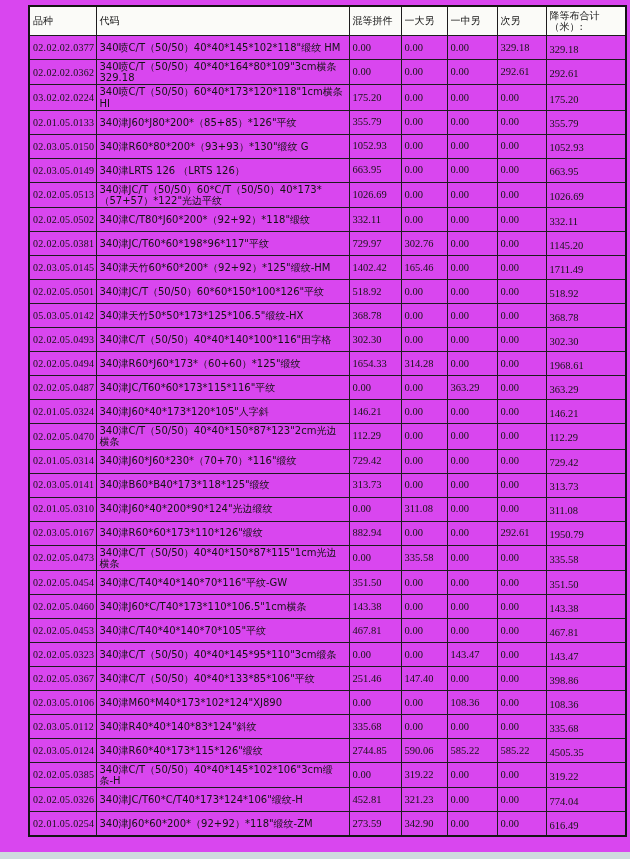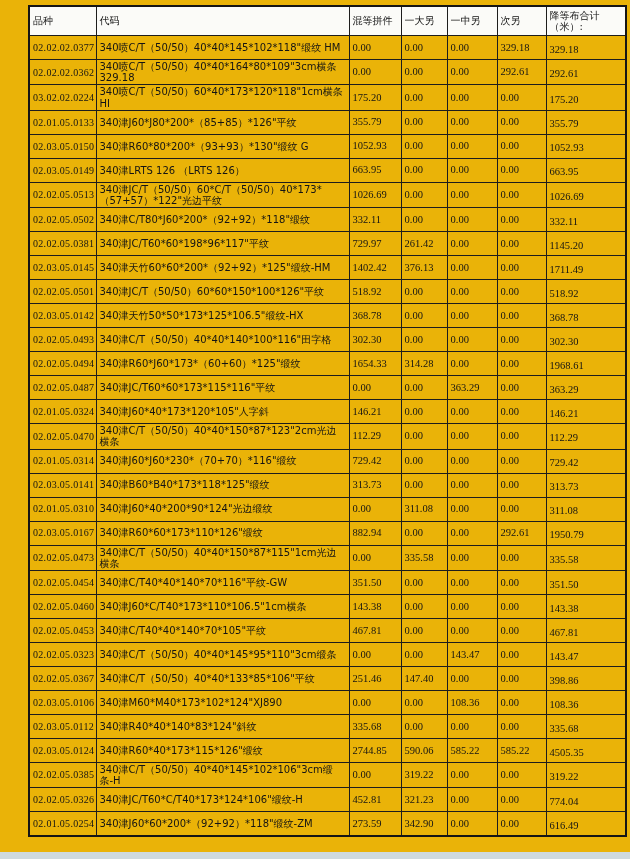--- a/index.html
+++ b/index.html
@@ -6,7 +6,7 @@
   .page{
     position:relative;
     width:630px;height:859px;
-    background:#eab308;
+    background:#d946ef;
     box-sizing:border-box;
     padding:5px 0 0 28px;
     font-family:"DejaVu Sans",sans-serif;

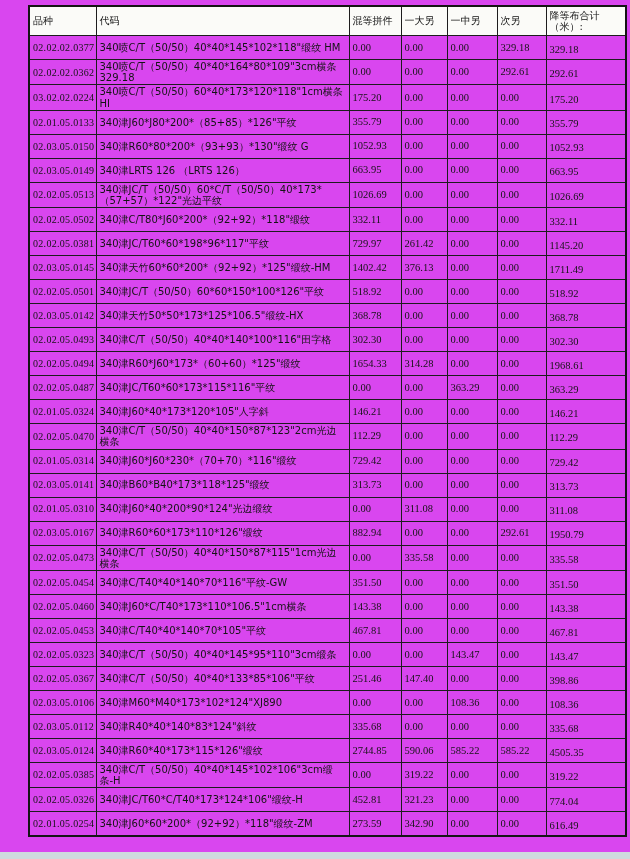--- a/index.html
+++ b/index.html
@@ -166,7 +166,7 @@
           <td class="cell-code">02.02.05.0381</td>
           <td class="cell-desc">340津JC/T60*60*198*96*117"平纹</td>
           <td class="cell-num">729.97</td>
-          <td class="cell-num">261.42</td>
+          <td class="cell-num">302.76</td>
           <td class="cell-num">0.00</td>
           <td class="cell-num">0.00</td>
           <td class="cell-num cell-total">1145.20</td>

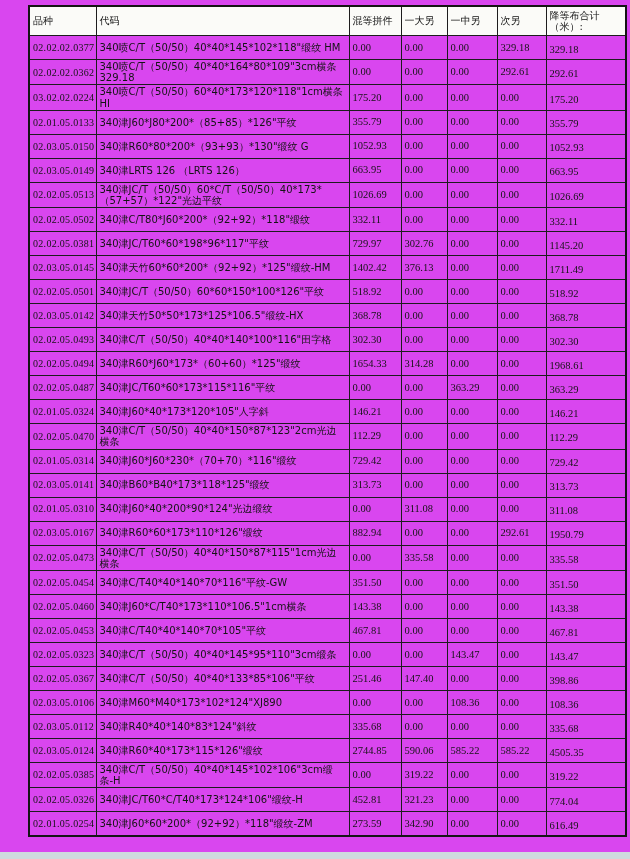--- a/index.html
+++ b/index.html
@@ -175,7 +175,7 @@
           <td class="cell-code">02.03.05.0145</td>
           <td class="cell-desc">340津天竹60*60*200*（92+92）*125"缎纹-HM</td>
           <td class="cell-num">1402.42</td>
-          <td class="cell-num">376.13</td>
+          <td class="cell-num">165.46</td>
           <td class="cell-num">0.00</td>
           <td class="cell-num">0.00</td>
           <td class="cell-num cell-total">1711.49</td>

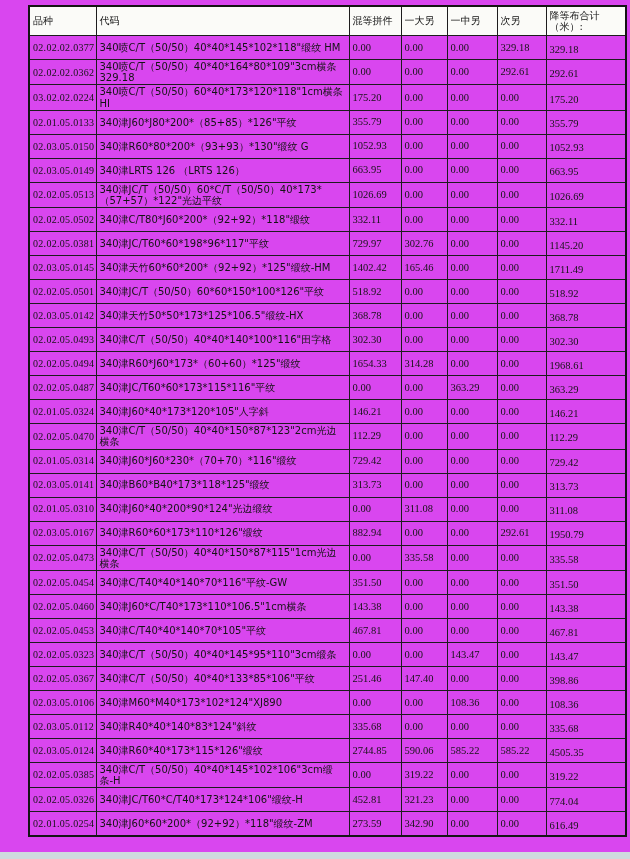--- a/index.html
+++ b/index.html
@@ -190,7 +190,7 @@
           <td class="cell-num cell-total">518.92</td>
         </tr>
         <tr>
-          <td class="cell-code">02.03.05.0142</td>
+          <td class="cell-code">05.03.05.0142</td>
           <td class="cell-desc">340津天竹50*50*173*125*106.5"缎纹-HX</td>
           <td class="cell-num">368.78</td>
           <td class="cell-num">0.00</td>

